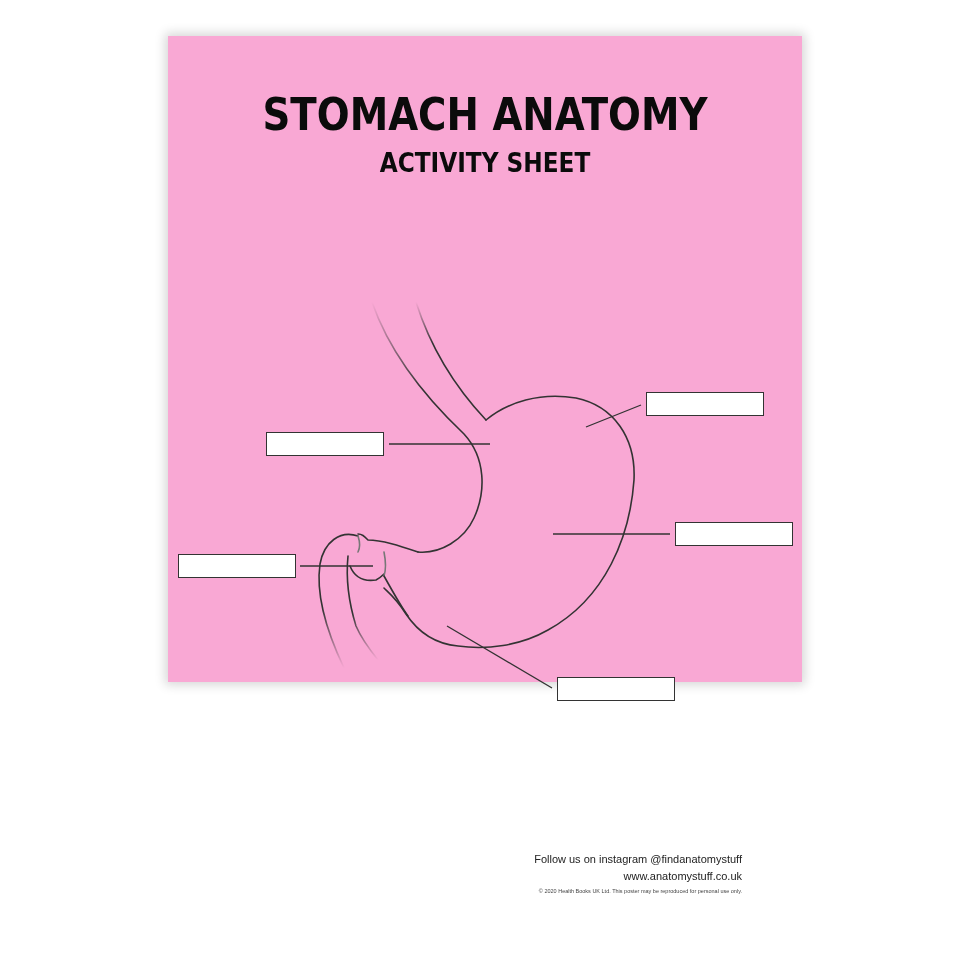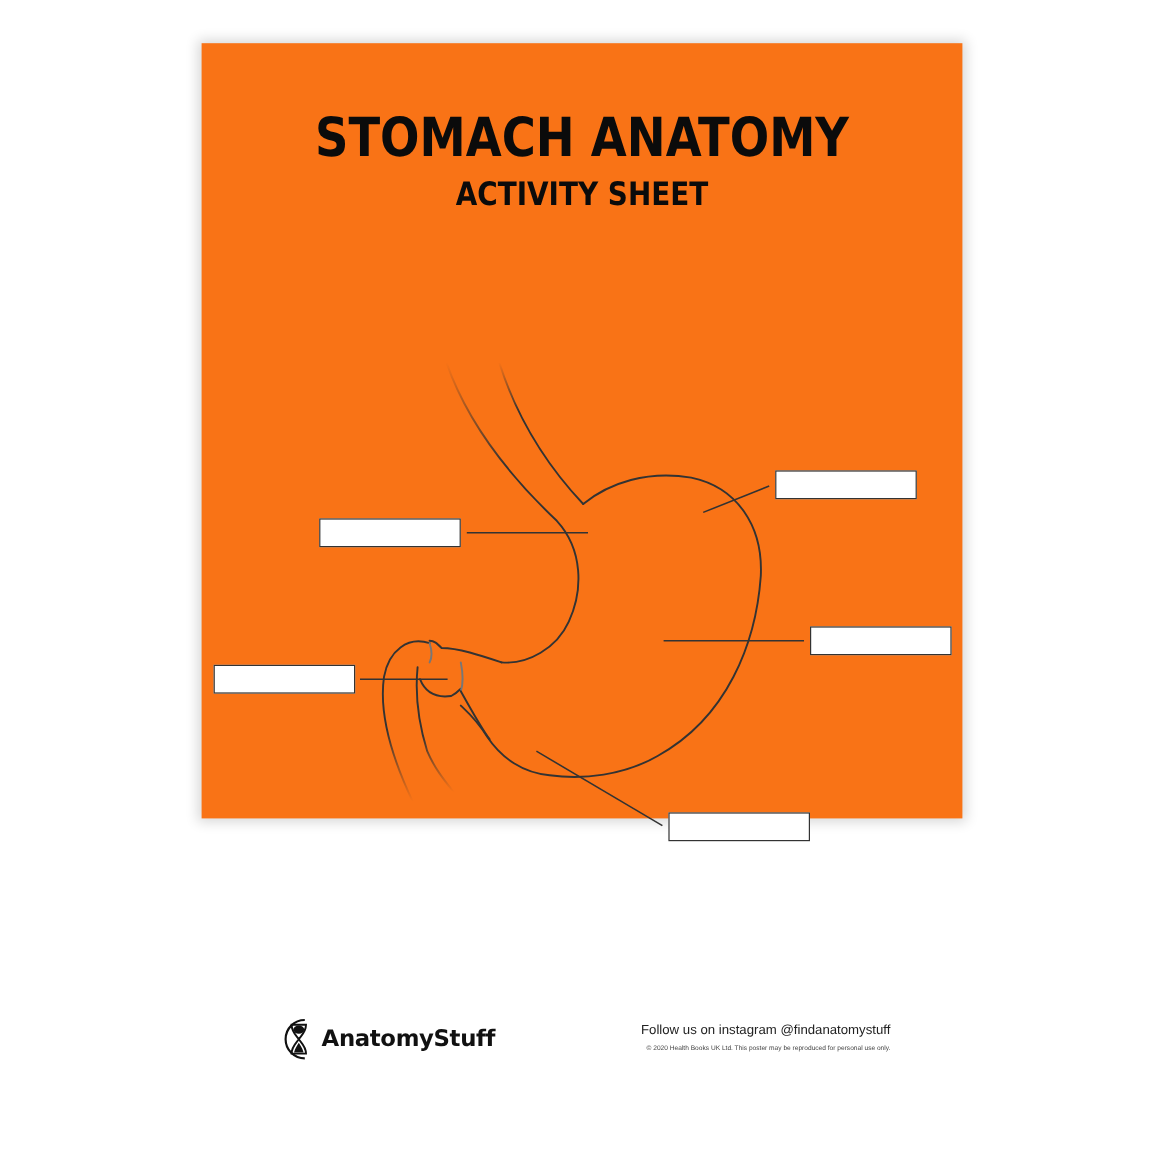--- a/index.html
+++ b/index.html
@@ -9,7 +9,7 @@
   }
   .page {
     position: absolute; left: 168px; top: 36px; width: 634px; height: 646px;
-    background: #f97316;
+    background: #f9a8d4;
     box-shadow: 0 0 10px 3px rgba(0,0,0,0.16);
   }
   .title {

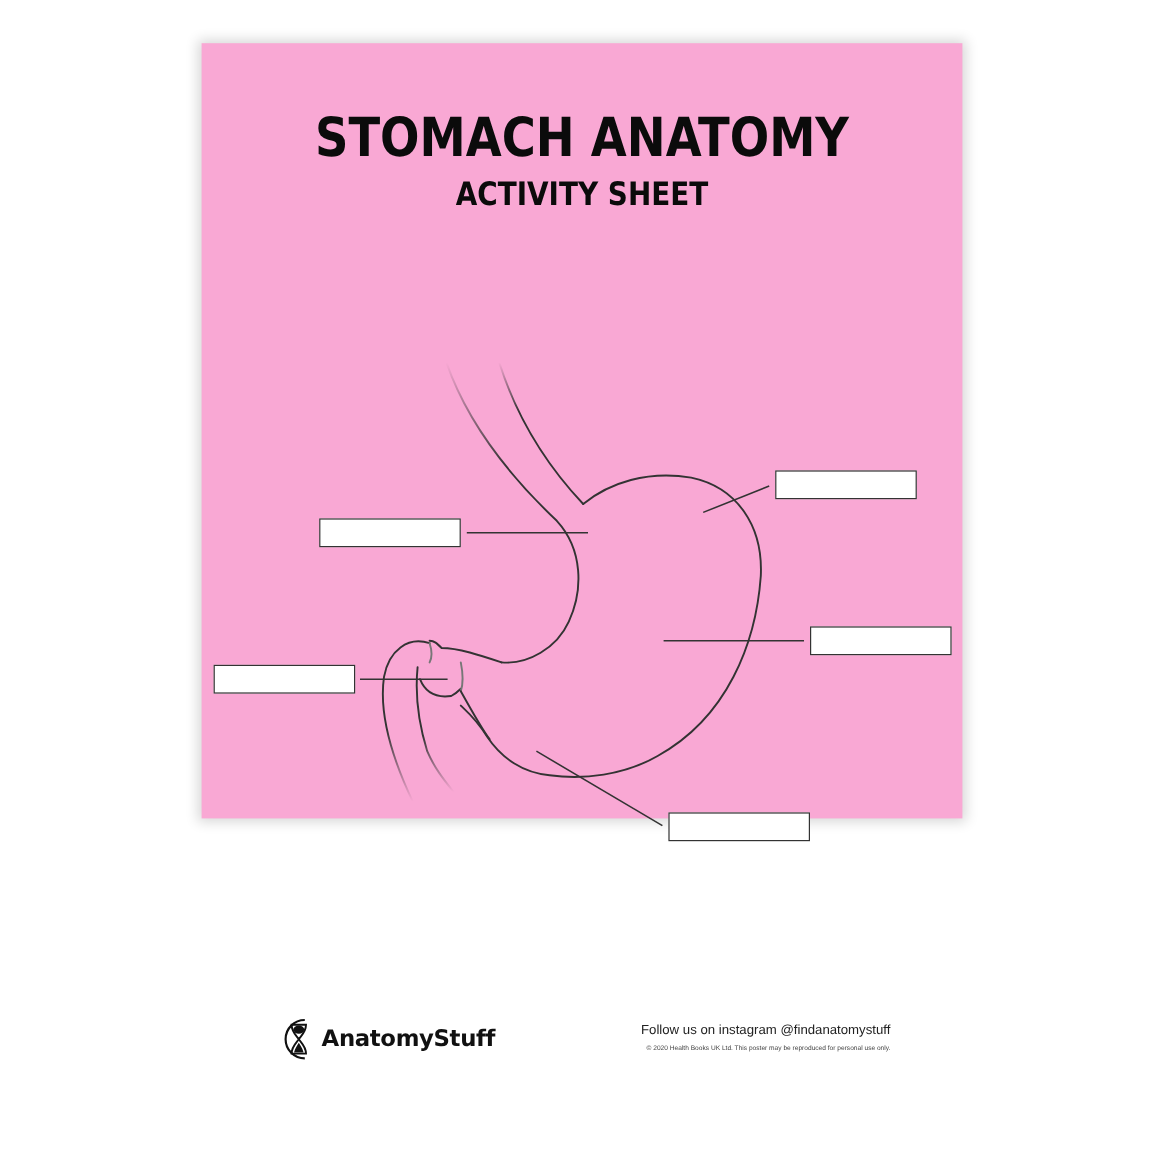--- a/index.html
+++ b/index.html
@@ -93,15 +93,6 @@
   <div class="label-box" style="left:10px; top:518px;"></div>
   <div class="label-box" style="left:389px; top:641px;"></div>
 
-  <div class="logo">
-    <svg width="34" height="38" viewBox="0 0 34 38">
-      <path d="M22,3 A16,16 0 1 0 22,35" fill="none" stroke="#111" stroke-width="1.8"></path>
-      <path d="M11,7 L23,7 C23,13 19,16 17,19 C19,22 23,25 23,31 L11,31 C11,25 15,22 17,19 C15,16 11,13 11,7 Z" fill="none" stroke="#111" stroke-width="1.6"></path>
-      <ellipse cx="17" cy="11" rx="4.5" ry="3.5" fill="#111"></ellipse>
-      <path d="M13,30 C14,26 16,24 17,22 C18,24 20,26 21,30 Z" fill="#111"></path>
-    </svg>
-    <span class="logo-text">AnatomyStuff</span>
-  </div>
 
   <div class="footer">
     <div class="line1">Follow us on instagram @findanatomystuff</div>

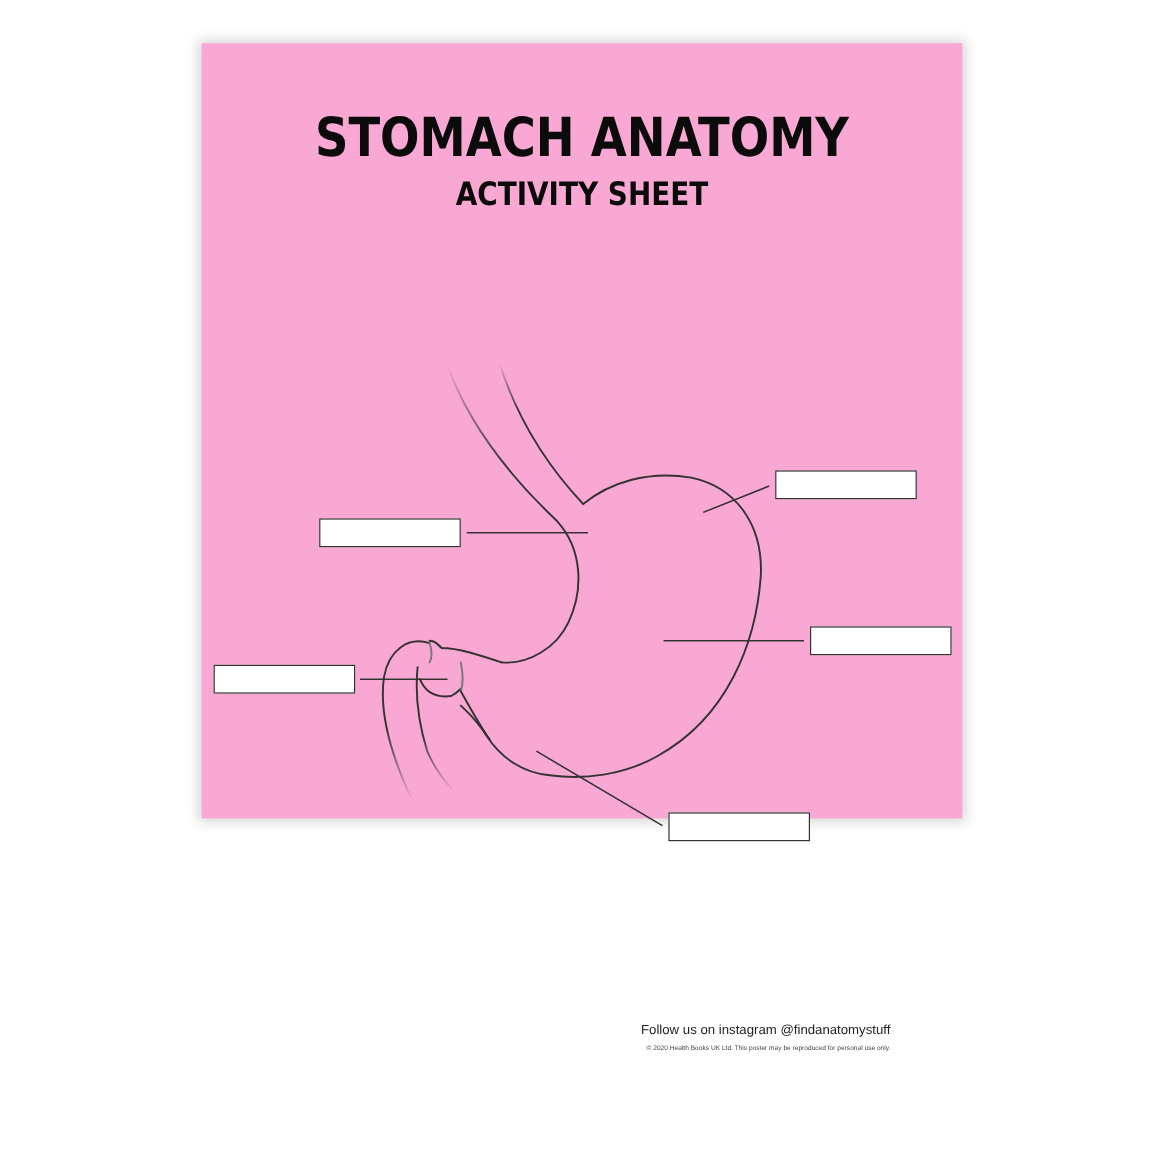--- a/index.html
+++ b/index.html
@@ -96,6 +96,7 @@
 
   <div class="footer">
     <div class="line1">Follow us on instagram @findanatomystuff</div>
+    <div class="line2">www.anatomystuff.co.uk</div>
     <div class="copy">© 2020 Health Books UK Ltd. This poster may be reproduced for personal use only.</div>
   </div>
 </div>

